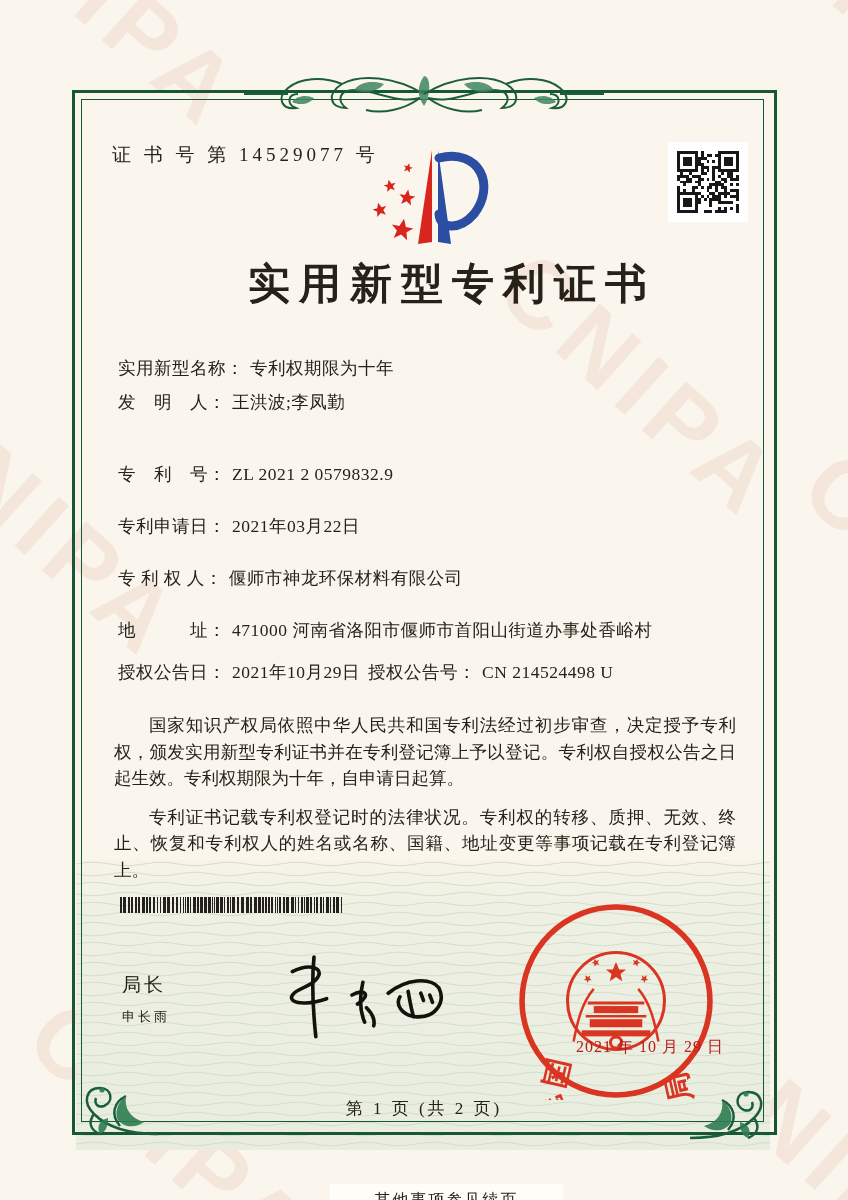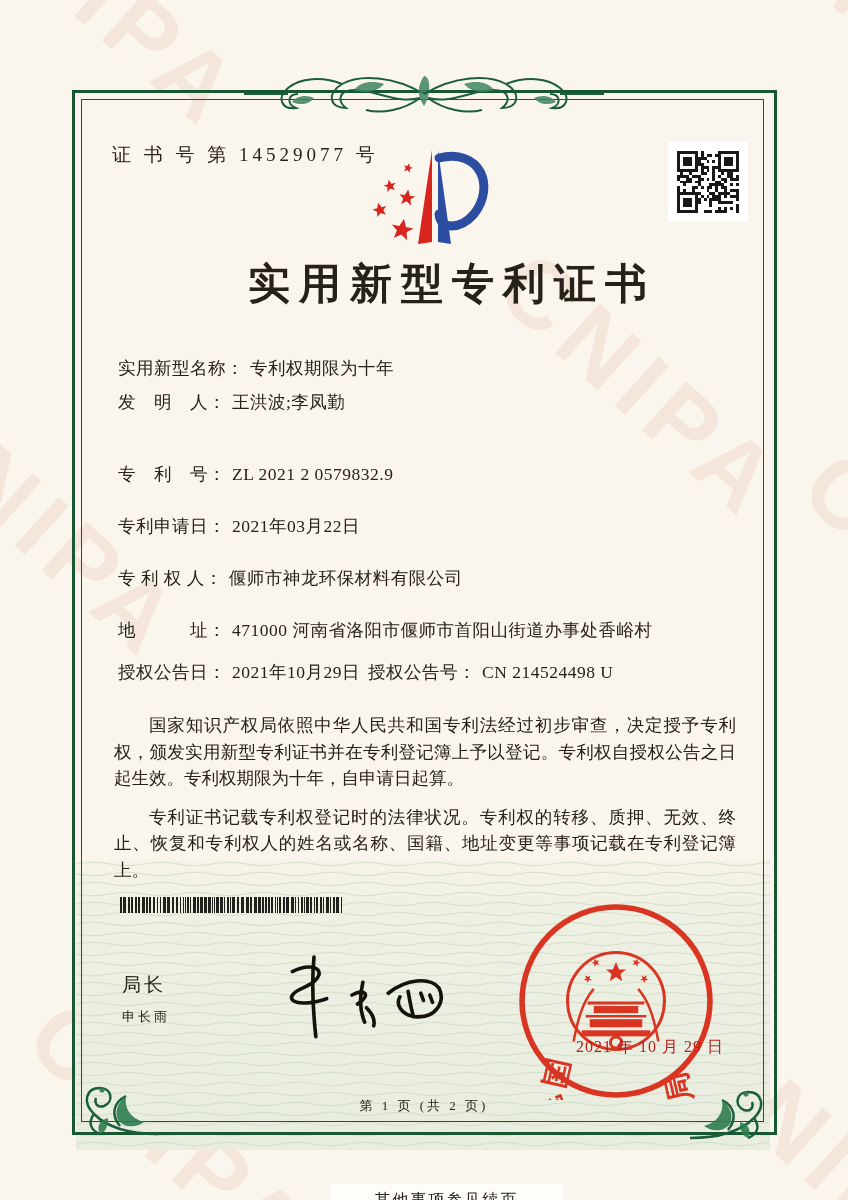--- a/index.html
+++ b/index.html
@@ -33,7 +33,7 @@
   .seal{position:absolute;left:517px;top:902px;width:198px;height:198px;z-index:3;opacity:0.95;}
   .seal-date{position:absolute;left:524px;top:1037px;width:200px;font-size:16px;color:#b91c1c;
       letter-spacing:1px;z-index:4;white-space:nowrap;text-align:right;}
-  .page-ind{position:absolute;left:0;top:1097px;width:848px;text-align:center;font-size:13px;
+  .page-ind{position:absolute;left:0;top:1097px;width:848px;text-align:center;font-size:17px;
       letter-spacing:3px;z-index:3;}
   .cont-box{position:absolute;left:330px;top:1140px;width:233px;height:33px;background:#fffdf7;
       z-index:4;display:flex;align-items:center;justify-content:center;margin-top:44px;}

